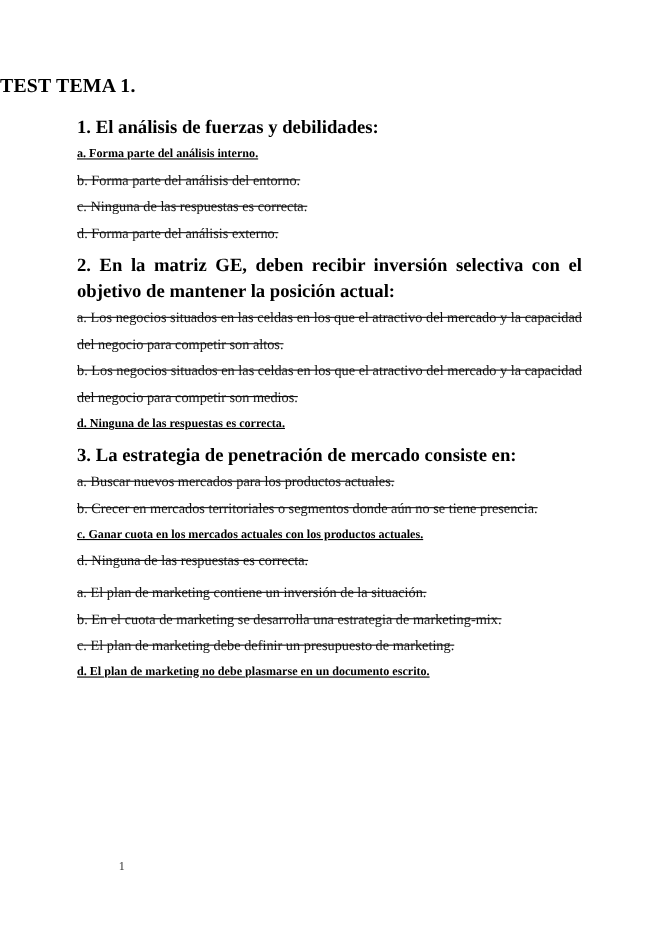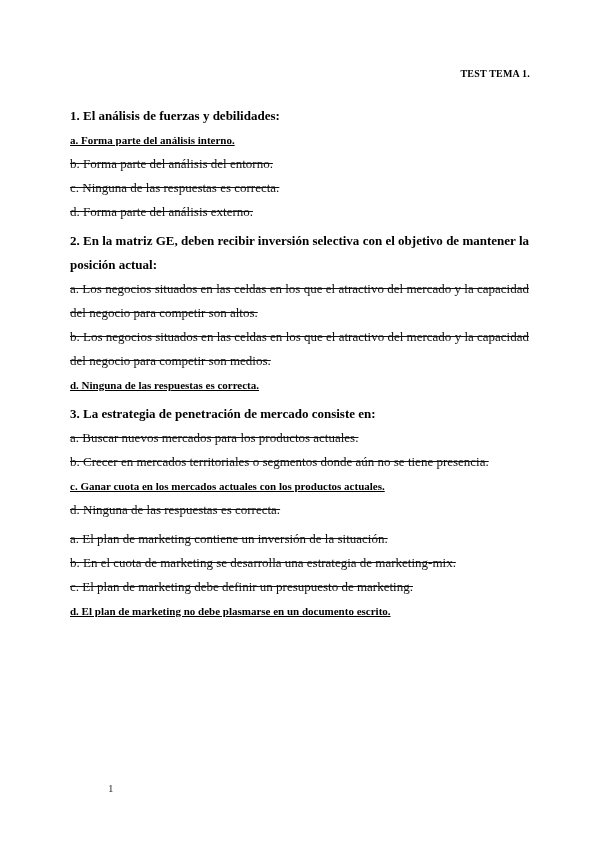--- a/index.html
+++ b/index.html
@@ -6,8 +6,8 @@
     body { width: 600px; height: 848px; position: relative; overflow: hidden;
            font-family: "Liberation Serif", "DejaVu Serif", serif; color: #000; }
     .page { position: absolute; left: 0; top: 0; width: 600px; height: 848px; background: #fff; }
-    .title { position: absolute; top: 68px; left: 0; width: 530px; text-align: right;
-             font-weight: bold; font-size: 10px; letter-spacing: 0.2px; }
+    .title { position: absolute; top: 68px; left: 0; width: 530px; text-align: left;
+             font-weight: bold; font-size: 18px; letter-spacing: 0.2px; }
     .content { position: absolute; left: 70px; top: 104px; width: 459px; }
     .line { font-size: 12px; line-height: 24px; margin: 0; }
     .q { font-weight: bold; font-size: 13px; }

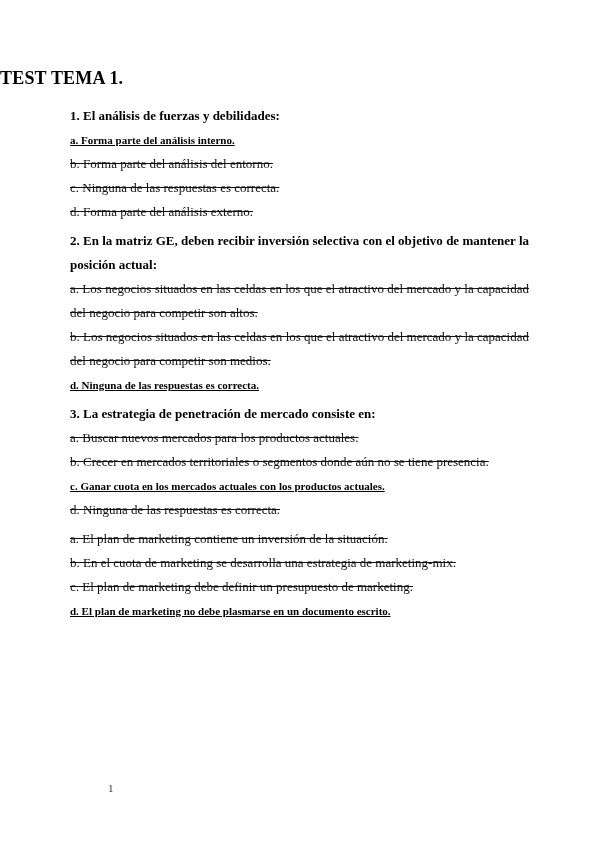--- a/index.html
+++ b/index.html
@@ -10,7 +10,7 @@
              font-weight: bold; font-size: 18px; letter-spacing: 0.2px; }
     .content { position: absolute; left: 70px; top: 104px; width: 459px; }
     .line { font-size: 12px; line-height: 24px; margin: 0; }
-    .q { font-weight: bold; font-size: 13px; }
+    .q { font-weight: bold; font-size: 17px; }
     .correct { font-weight: bold; font-size: 11px; text-decoration: underline; }
     .wrong { text-decoration: line-through; font-size: 13px; color: #111; }
     .justify { text-align: justify; text-align-last: left; }

